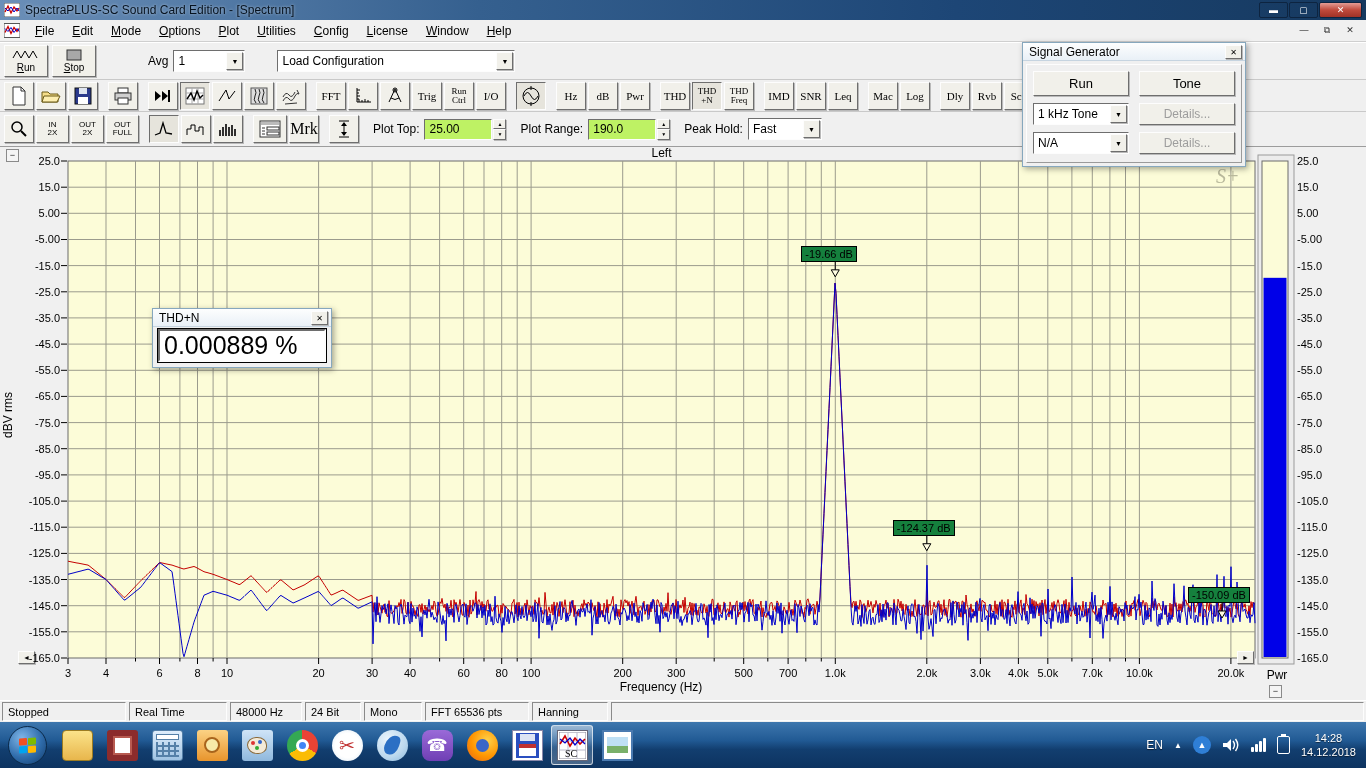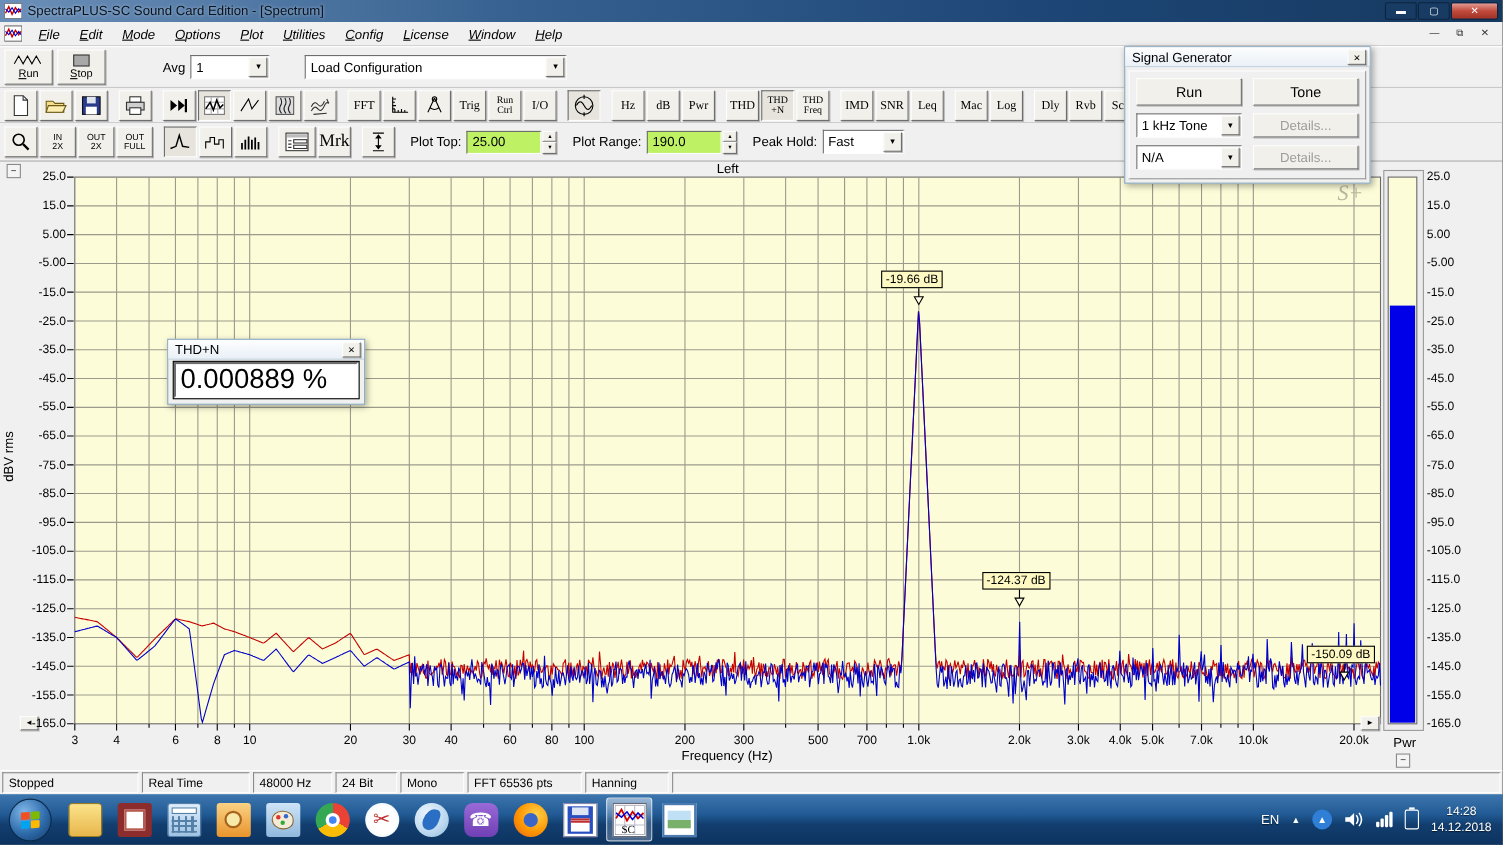--- a/index.html
+++ b/index.html
@@ -19,7 +19,7 @@
   #menubar{position:absolute;left:0;top:20px;width:1366px;height:22px;background:#f0f0f0;
     border-bottom:1px solid #cfcfcf;display:flex;align-items:center;font-size:12px;}
   #menubar .app-ico{width:16px;height:15px;margin:0 6px 0 4px;}
-  .menu-item{padding:3px 9px;color:#000;font-style:italic;}
+  .menu-item{padding:3px 9px;color:#000;}
   #mdi-btns{position:absolute;right:6px;top:2px;display:flex;gap:3px;color:#333;}
   .mdi-btn{width:20px;height:16px;display:flex;align-items:center;justify-content:center;font-size:9px;}
   

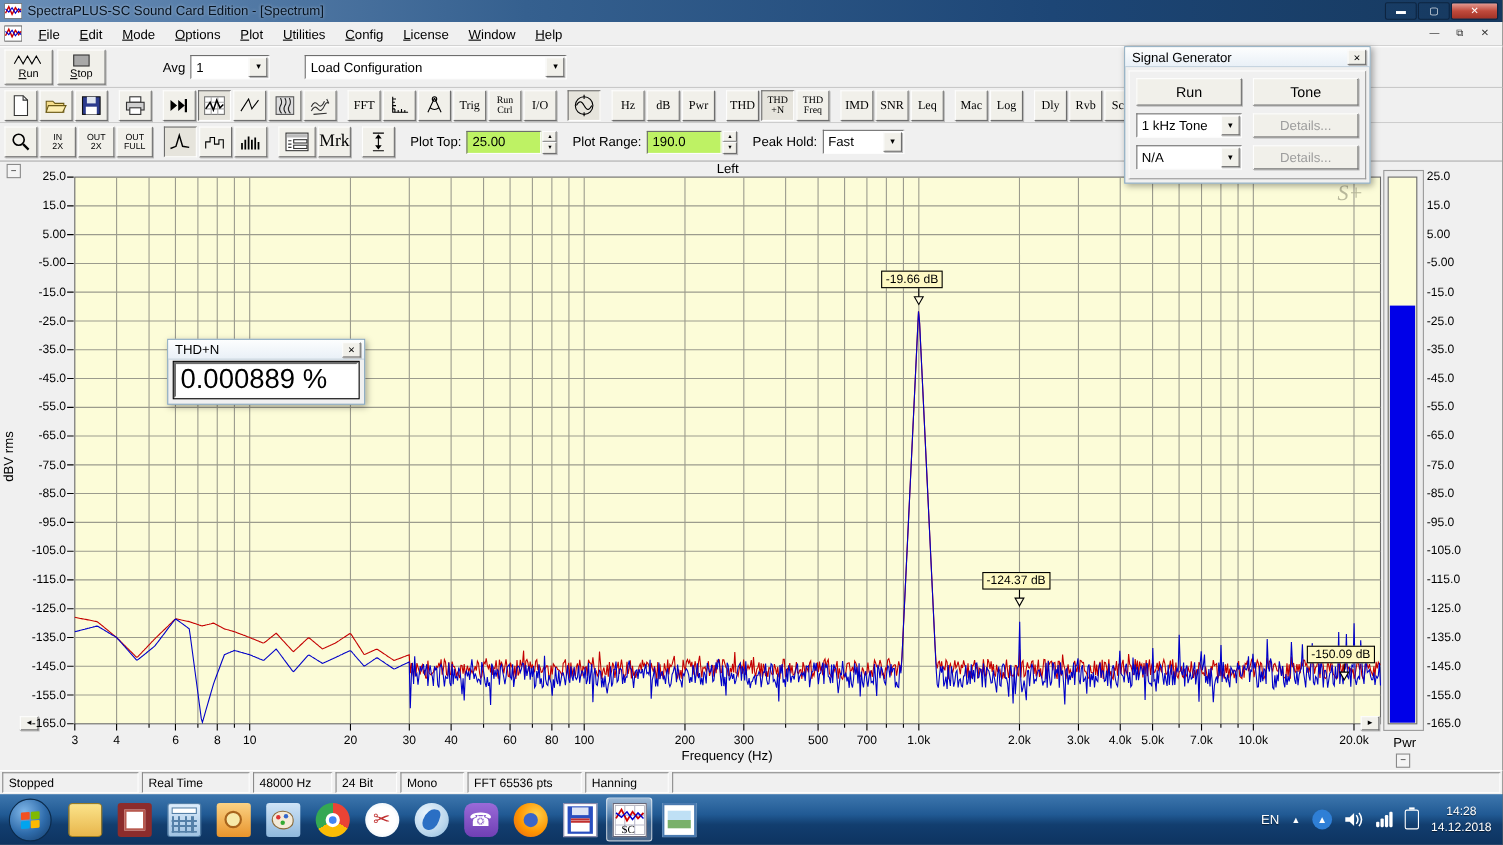--- a/index.html
+++ b/index.html
@@ -61,7 +61,7 @@
   .collapse-box{position:absolute;width:13px;height:13px;background:#f4f4f4;border:1px solid #8a8a8a;
     display:flex;align-items:center;justify-content:center;font-size:9px;line-height:1;color:#222;}
   .scroll-btn{position:absolute;width:17px;height:13px;font-size:7px;color:#000;}
-  .marker-label{position:absolute;height:16px;background:#fef9c3;border:1px solid #000;font-size:11px;
+  .marker-label{position:absolute;height:16px;background:#15803d;border:1px solid #000;font-size:11px;
     color:#000;display:flex;align-items:center;justify-content:center;padding:0 3px;white-space:nowrap;}
   
   .float-win{position:absolute;background:#f0f0f0;border:1px solid #86a7bd;box-shadow:2px 2px 6px rgba(0,0,0,.35);z-index:30;}

